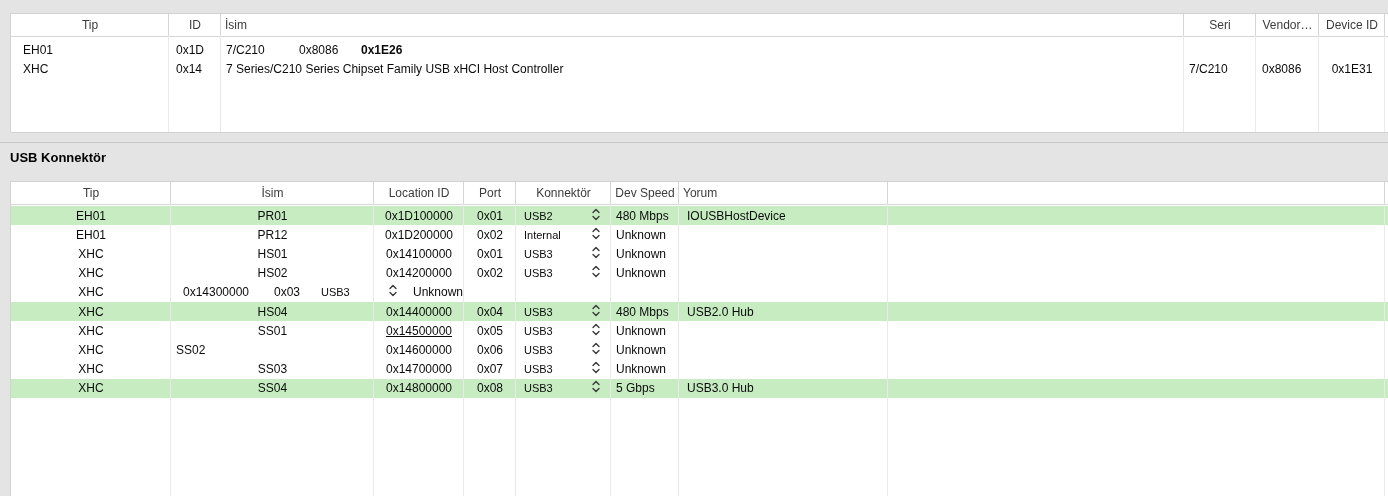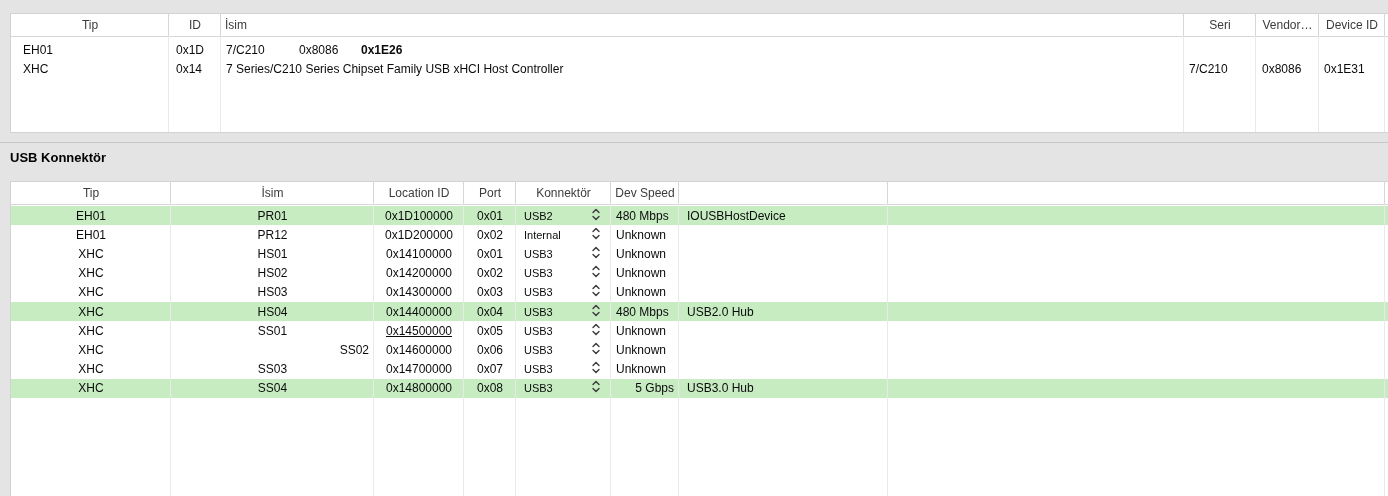--- a/index.html
+++ b/index.html
@@ -79,7 +79,7 @@
         <div class="td" style="width: 963px; text-align: left; padding-left: 5px;">7 Series/C210 Series Chipset Family USB xHCI Host Controller</div>
         <div class="td" style="width: 72px; text-align: left; padding-left: 5px;">7/C210</div>
         <div class="td" style="width: 63px; text-align: left; padding-left: 6px;">0x8086</div>
-        <div class="td" style="width: 66px; text-align: left; padding-left: 5px;">0x1E31</div>
+        <div class="td" style="width: 66px; text-align: center; padding-left: 5px;">0x1E31</div>
       </div>
     </div>
 <div class="divider" style="left: 157px;"></div>

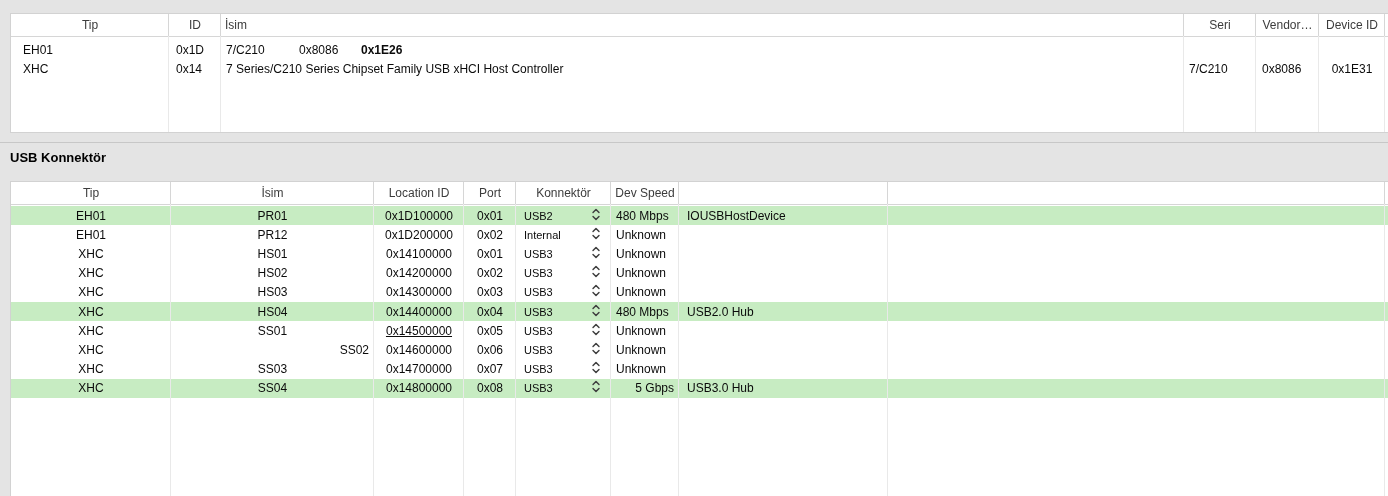--- a/index.html
+++ b/index.html
@@ -107,6 +107,7 @@
       <div class="th" style="width: 52px; text-align: center;">Port</div>
       <div class="th" style="width: 95px; text-align: center;">Konnektör</div>
       <div class="th" style="width: 68px; text-align: center;">Dev Speed</div>
+      <div class="th" style="width: 497px; text-align: left;">Yorum</div>
     </div>
   <div class="tbody" id="pt-body">
       <div class="spacer" style="height: 1px;"></div>

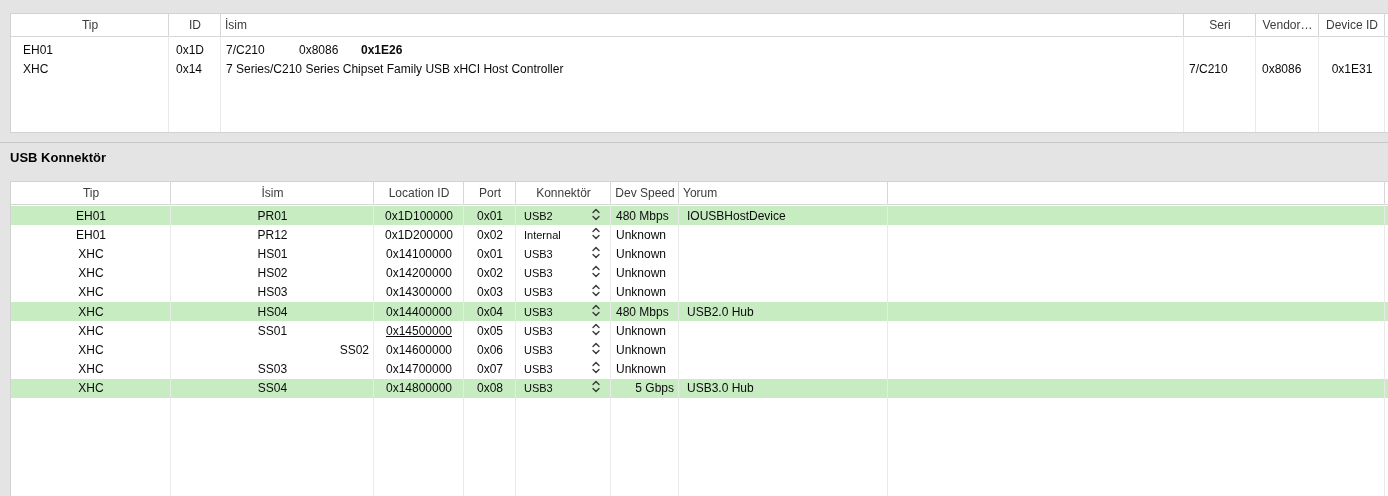--- a/index.html
+++ b/index.html
@@ -185,7 +185,6 @@
       </div>
       <div class="tr" style="height: 19.2px;">
         <div class="td" style="width: 160px; text-align: center; padding-left: 5px;">XHC</div>
-        <div class="td" style="width: 203px; text-align: center; padding-left: 5px;">HS03</div>
         <div class="td" style="width: 90px; text-align: center; padding-left: 5px;">0x14300000</div>
         <div class="td" style="width: 52px; text-align: center; padding-left: 5px;">0x03</div>
         <div class="td" style="width: 95px; padding: 0px; height: 100%;">

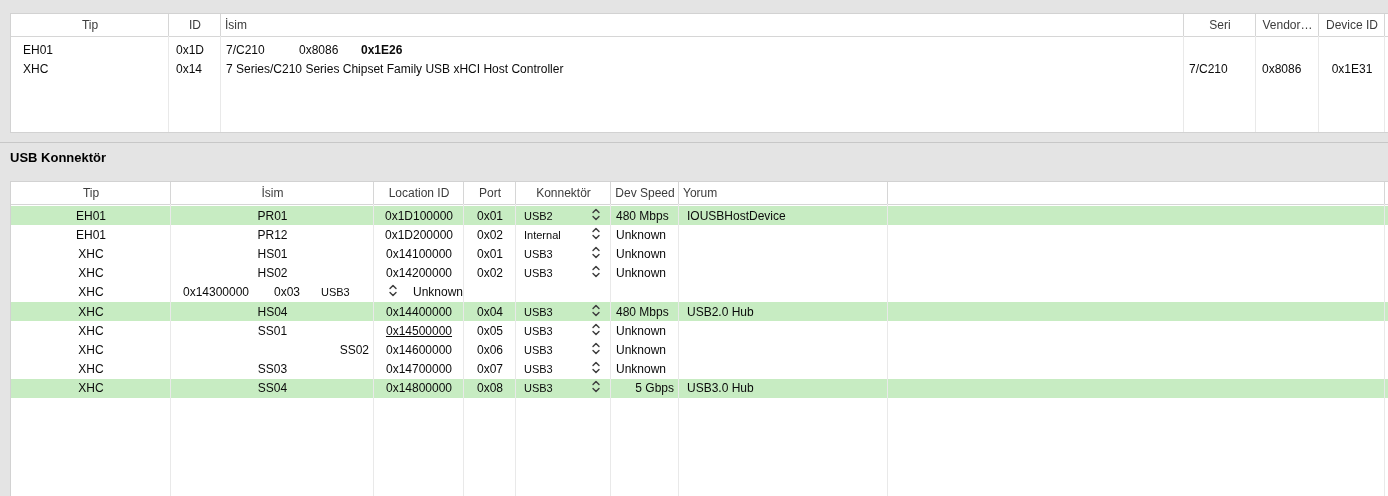--- a/index.html
+++ b/index.html
@@ -238,7 +238,7 @@
       </div>
       <div class="tr" style="height: 19.2px;">
         <div class="td" style="width: 160px; text-align: center; padding-left: 5px;">XHC</div>
-        <div class="td" style="width: 203px; text-align: right; padding-left: 5px;">SS02</div>
+        <div class="td" style="width: 203px; text-align: left; padding-left: 5px;">SS02</div>
         <div class="td" style="width: 90px; text-align: center; padding-left: 5px;">0x14600000</div>
         <div class="td" style="width: 52px; text-align: center; padding-left: 5px;">0x06</div>
         <div class="td" style="width: 95px; padding: 0px; height: 100%;">

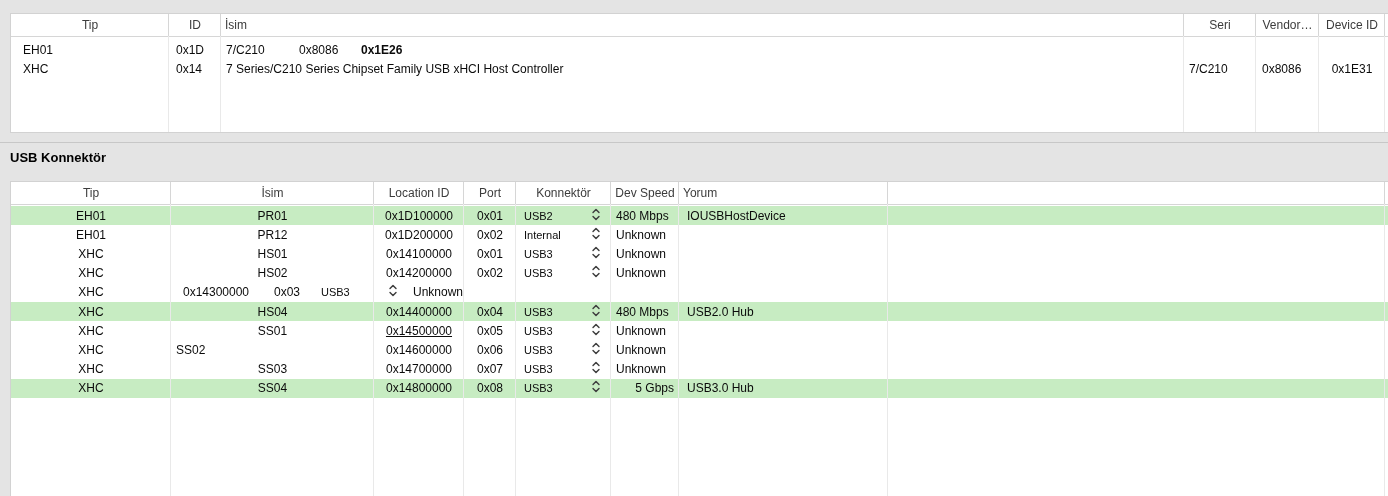--- a/index.html
+++ b/index.html
@@ -286,7 +286,7 @@
               </svg></span>
           </div>
         </div>
-        <div class="td" style="width: 68px; text-align: right; padding-left: 5px;">5 Gbps</div>
+        <div class="td" style="width: 68px; text-align: left; padding-left: 5px;">5 Gbps</div>
         <div class="td" style="width: 209px; text-align: left; padding-left: 8px;">USB3.0 Hub</div>
         <div class="td" style="width: 497px; text-align: left; padding-left: 5px;"></div>
       </div>

